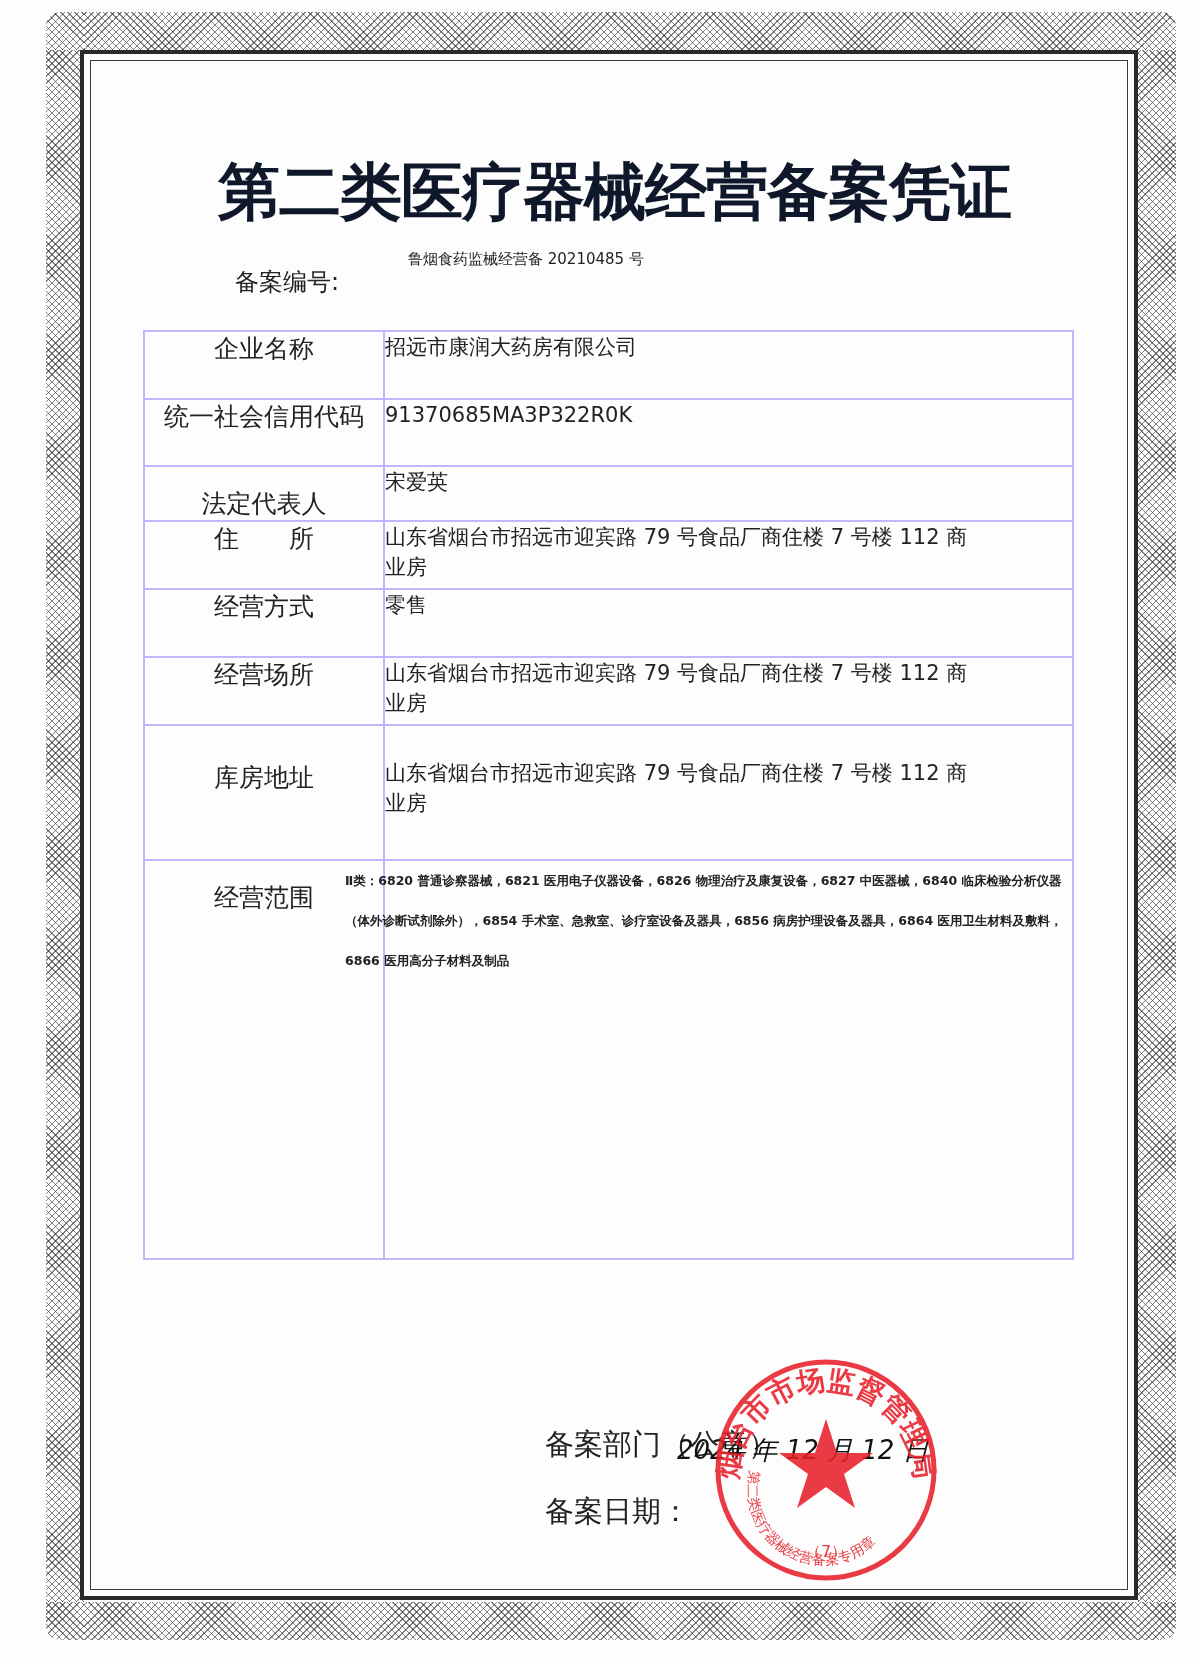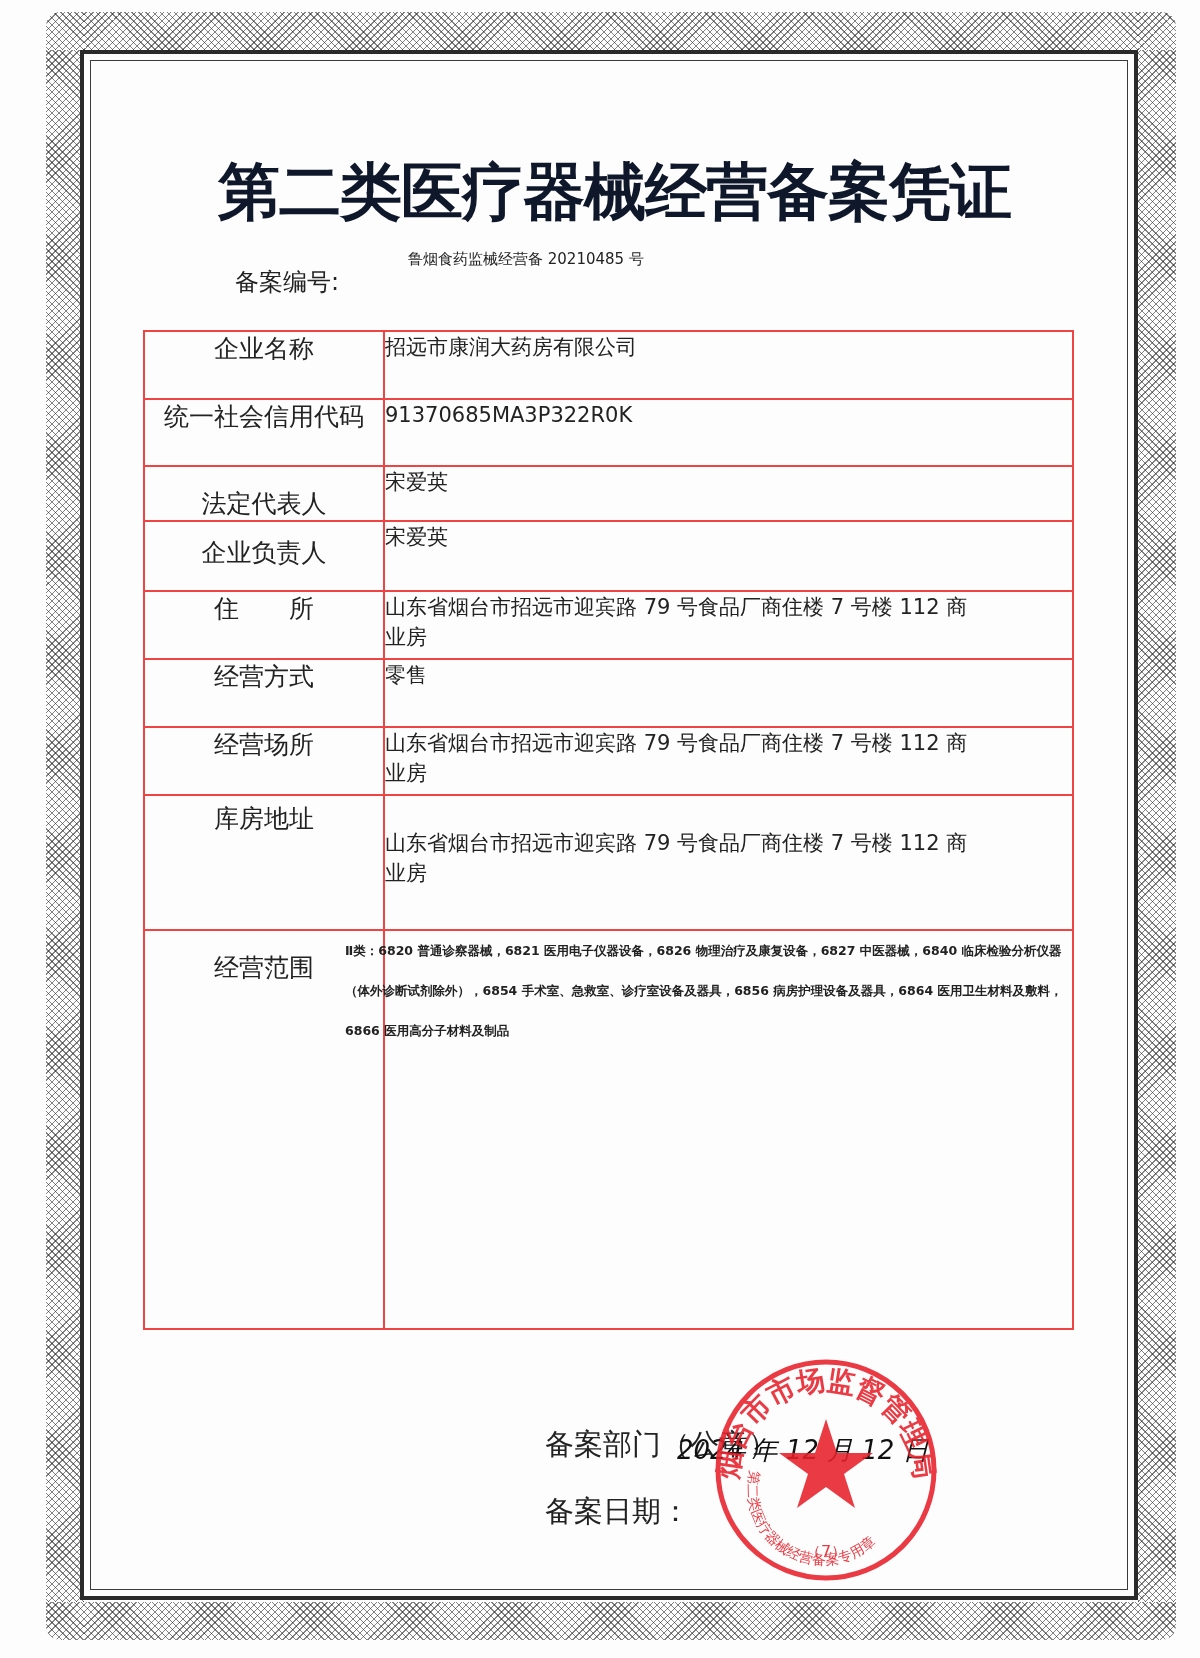--- a/index.html
+++ b/index.html
@@ -45,7 +45,7 @@
     position: absolute; left: 143px; top: 330px; width: 931px;
     border-collapse: collapse; table-layout: fixed;
   }
-  table.info td { border: 2px solid #ef4444; vertical-align: top; padding: 0; }
+  table.info td { border: 2px solid #c4b5fd; vertical-align: top; padding: 0; }
   td.label {
     width: 238px; text-align: center; font-size: 25px; color: #222;
     vertical-align: middle;

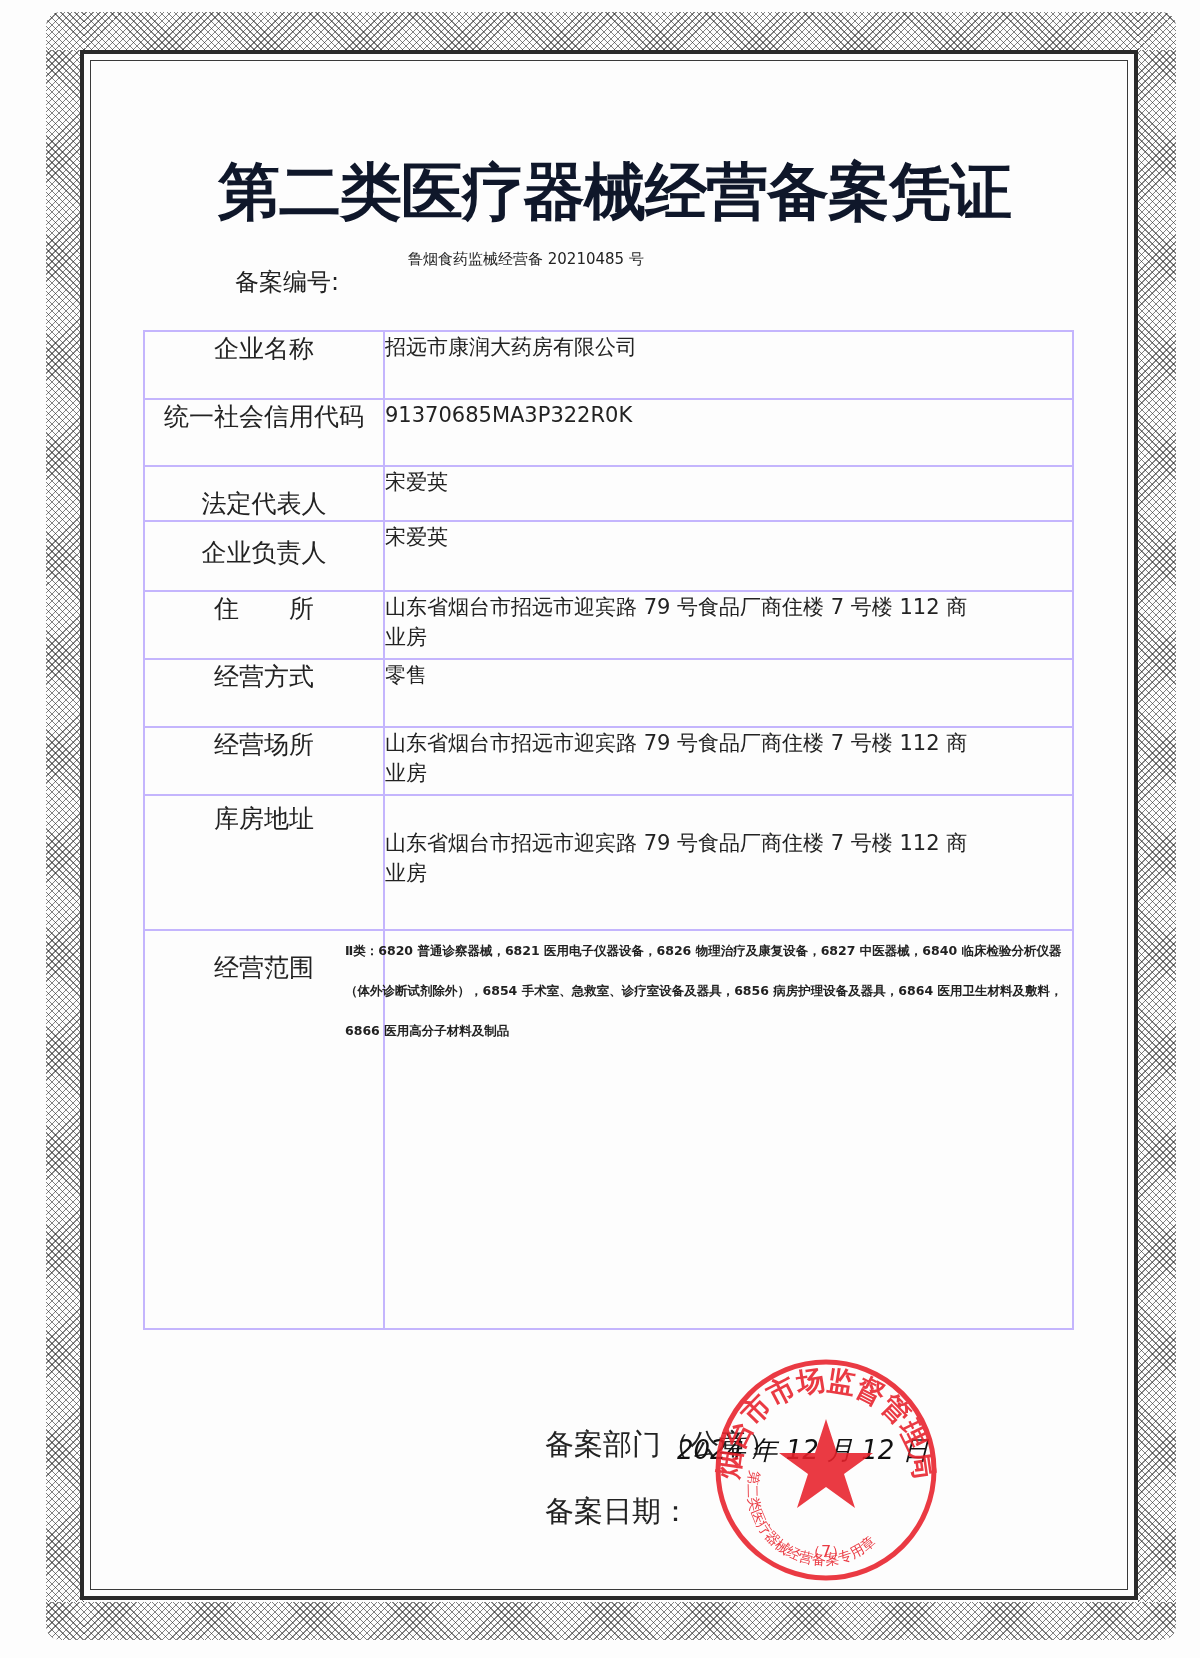--- a/index.html
+++ b/index.html
@@ -90,10 +90,6 @@
     <td class="label" style="padding-top:20px;">法定代表人</td>
     <td class="value">宋爱英</td>
   </tr>
-  <tr style="height:70px">
-    <td class="label" style="padding-top:14px;">企业负责人</td>
-    <td class="value">宋爱英</td>
-  </tr>
   <tr style="height:68px">
     <td class="label">住　　所</td>
     <td class="value" style="padding-right:100px;">山东省烟台市招远市迎宾路 79 号食品厂商住楼 7 号楼 112 商业房</td>

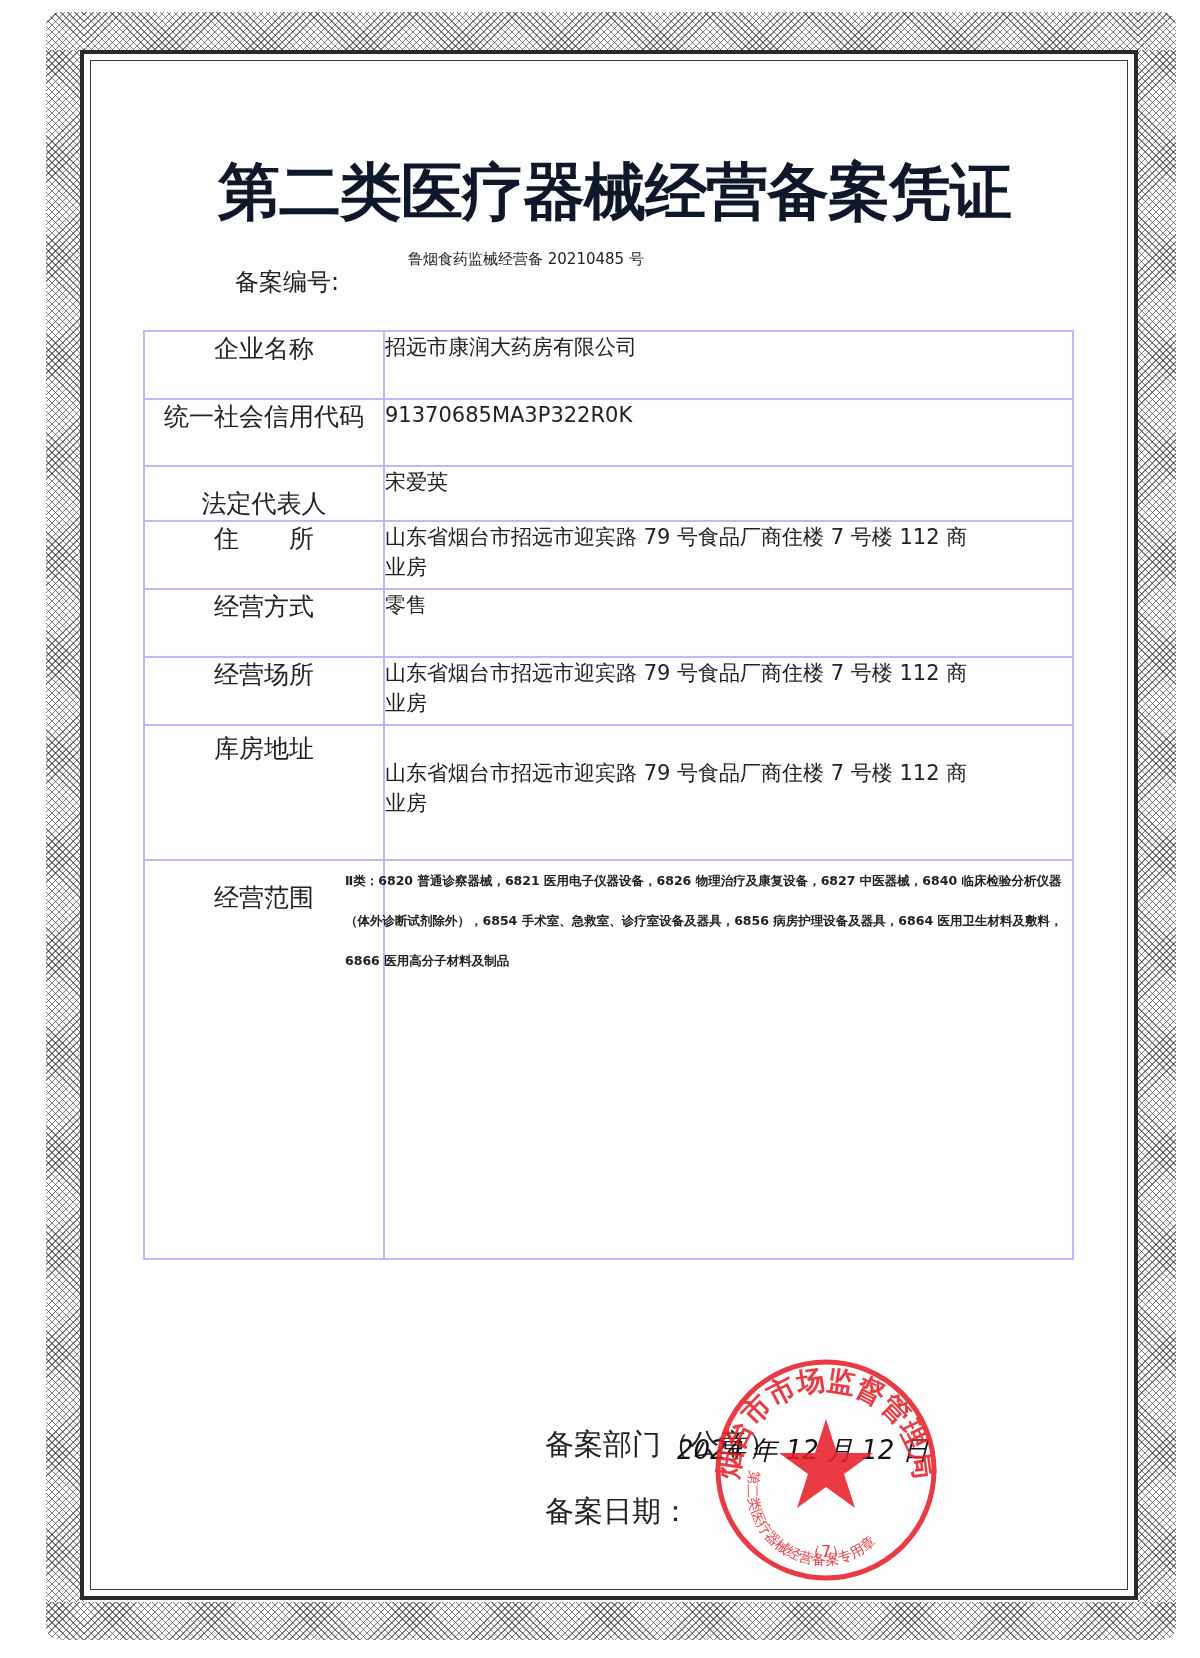--- a/index.html
+++ b/index.html
@@ -103,7 +103,7 @@
     <td class="value" style="padding-right:100px;">山东省烟台市招远市迎宾路 79 号食品厂商住楼 7 号楼 112 商业房</td>
   </tr>
   <tr style="height:135px">
-    <td class="label" style="vertical-align:top;padding-top:6px;">库房地址</td>
+    <td class="label" style="vertical-align:top;padding-top:35px;">库房地址</td>
     <td class="value" style="padding-top:32px;padding-right:100px;">山东省烟台市招远市迎宾路 79 号食品厂商住楼 7 号楼 112 商业房</td>
   </tr>
   <tr style="height:399px">

